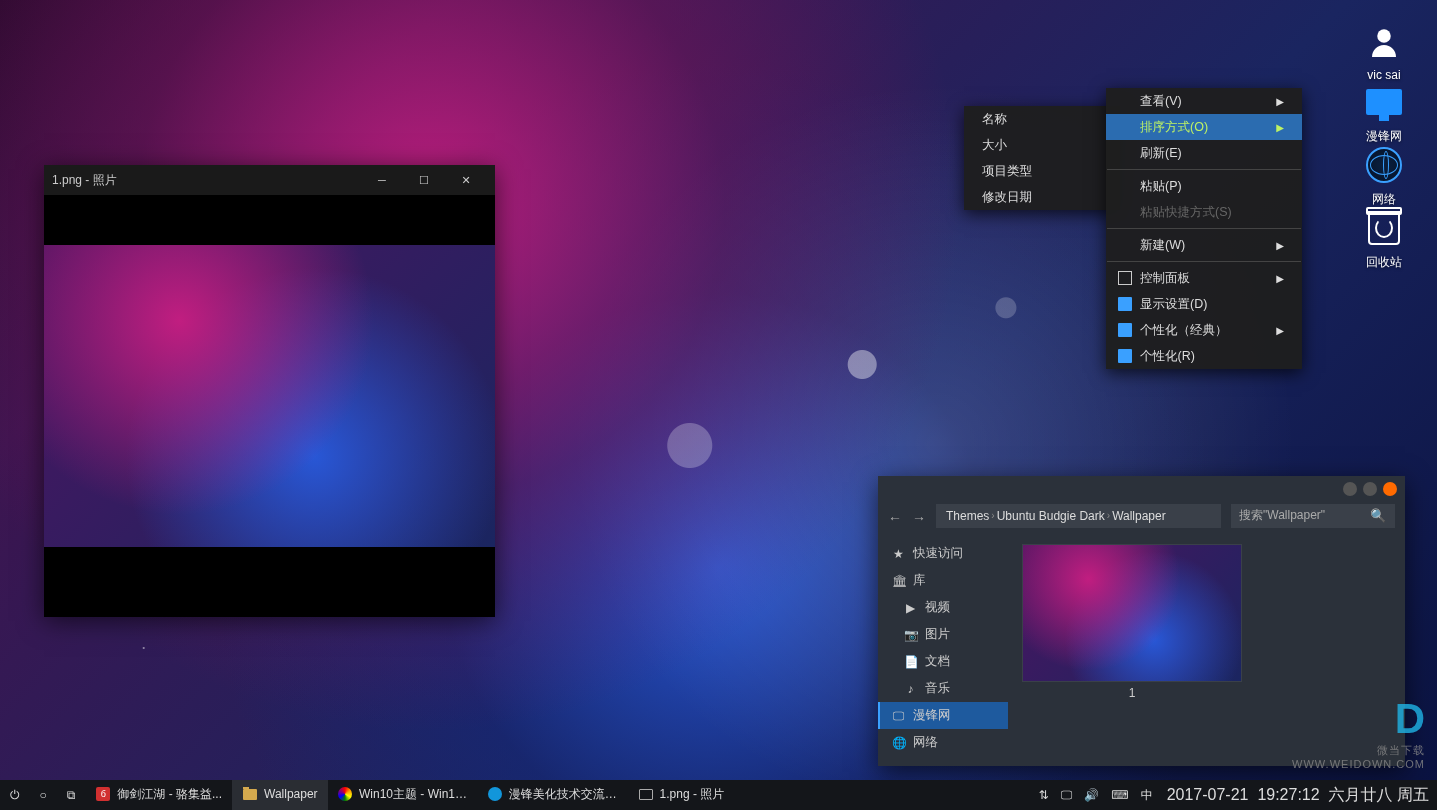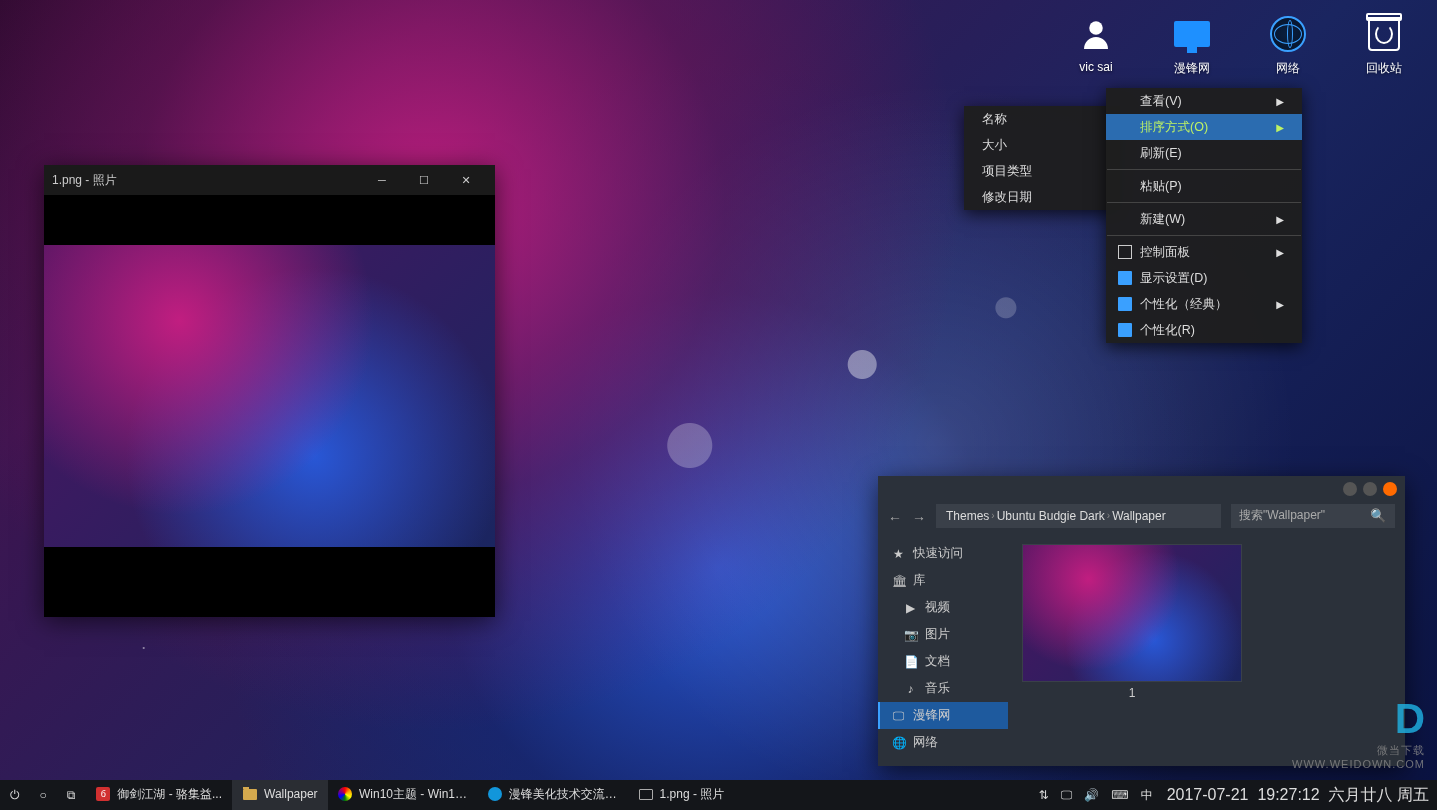--- a/index.html
+++ b/index.html
@@ -27,7 +27,7 @@
 }
 
 
-.dicons { position:absolute; right:18px; top:14px; display:flex; gap:26px; }
+.dicons { position:absolute; right:18px; top:22px; display:flex; flex-direction:column; }
 .dicon { width:70px; display:flex; flex-direction:column; align-items:center; gap:6px; cursor:pointer; }
 .dicon .glyph { width:40px; height:40px; display:flex; align-items:center; justify-content:center; }
 .dicon .label { color:#fff; font-size:12px; text-align:center; text-shadow:0 1px 3px rgba(0,0,0,0.6); }

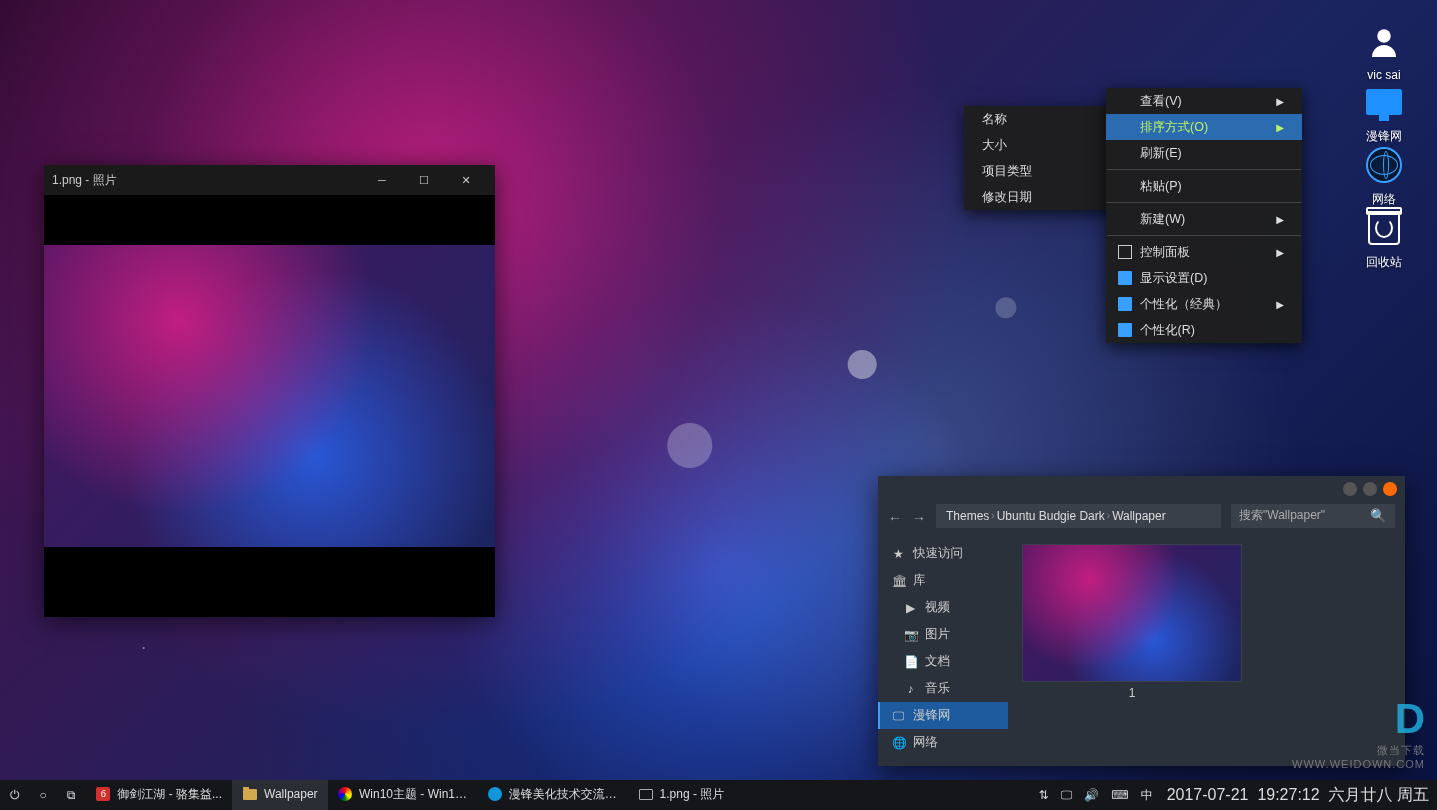--- a/index.html
+++ b/index.html
@@ -197,6 +197,9 @@
   <div class="item">
       <span class="lbl">粘贴(P)</span>
     </div>
+  <div class="item disabled">
+      <span class="lbl">粘贴快捷方式(S)</span>
+    </div>
   <div class="sep"></div>
   <div class="item">
       <span class="lbl">新建(W)</span>

